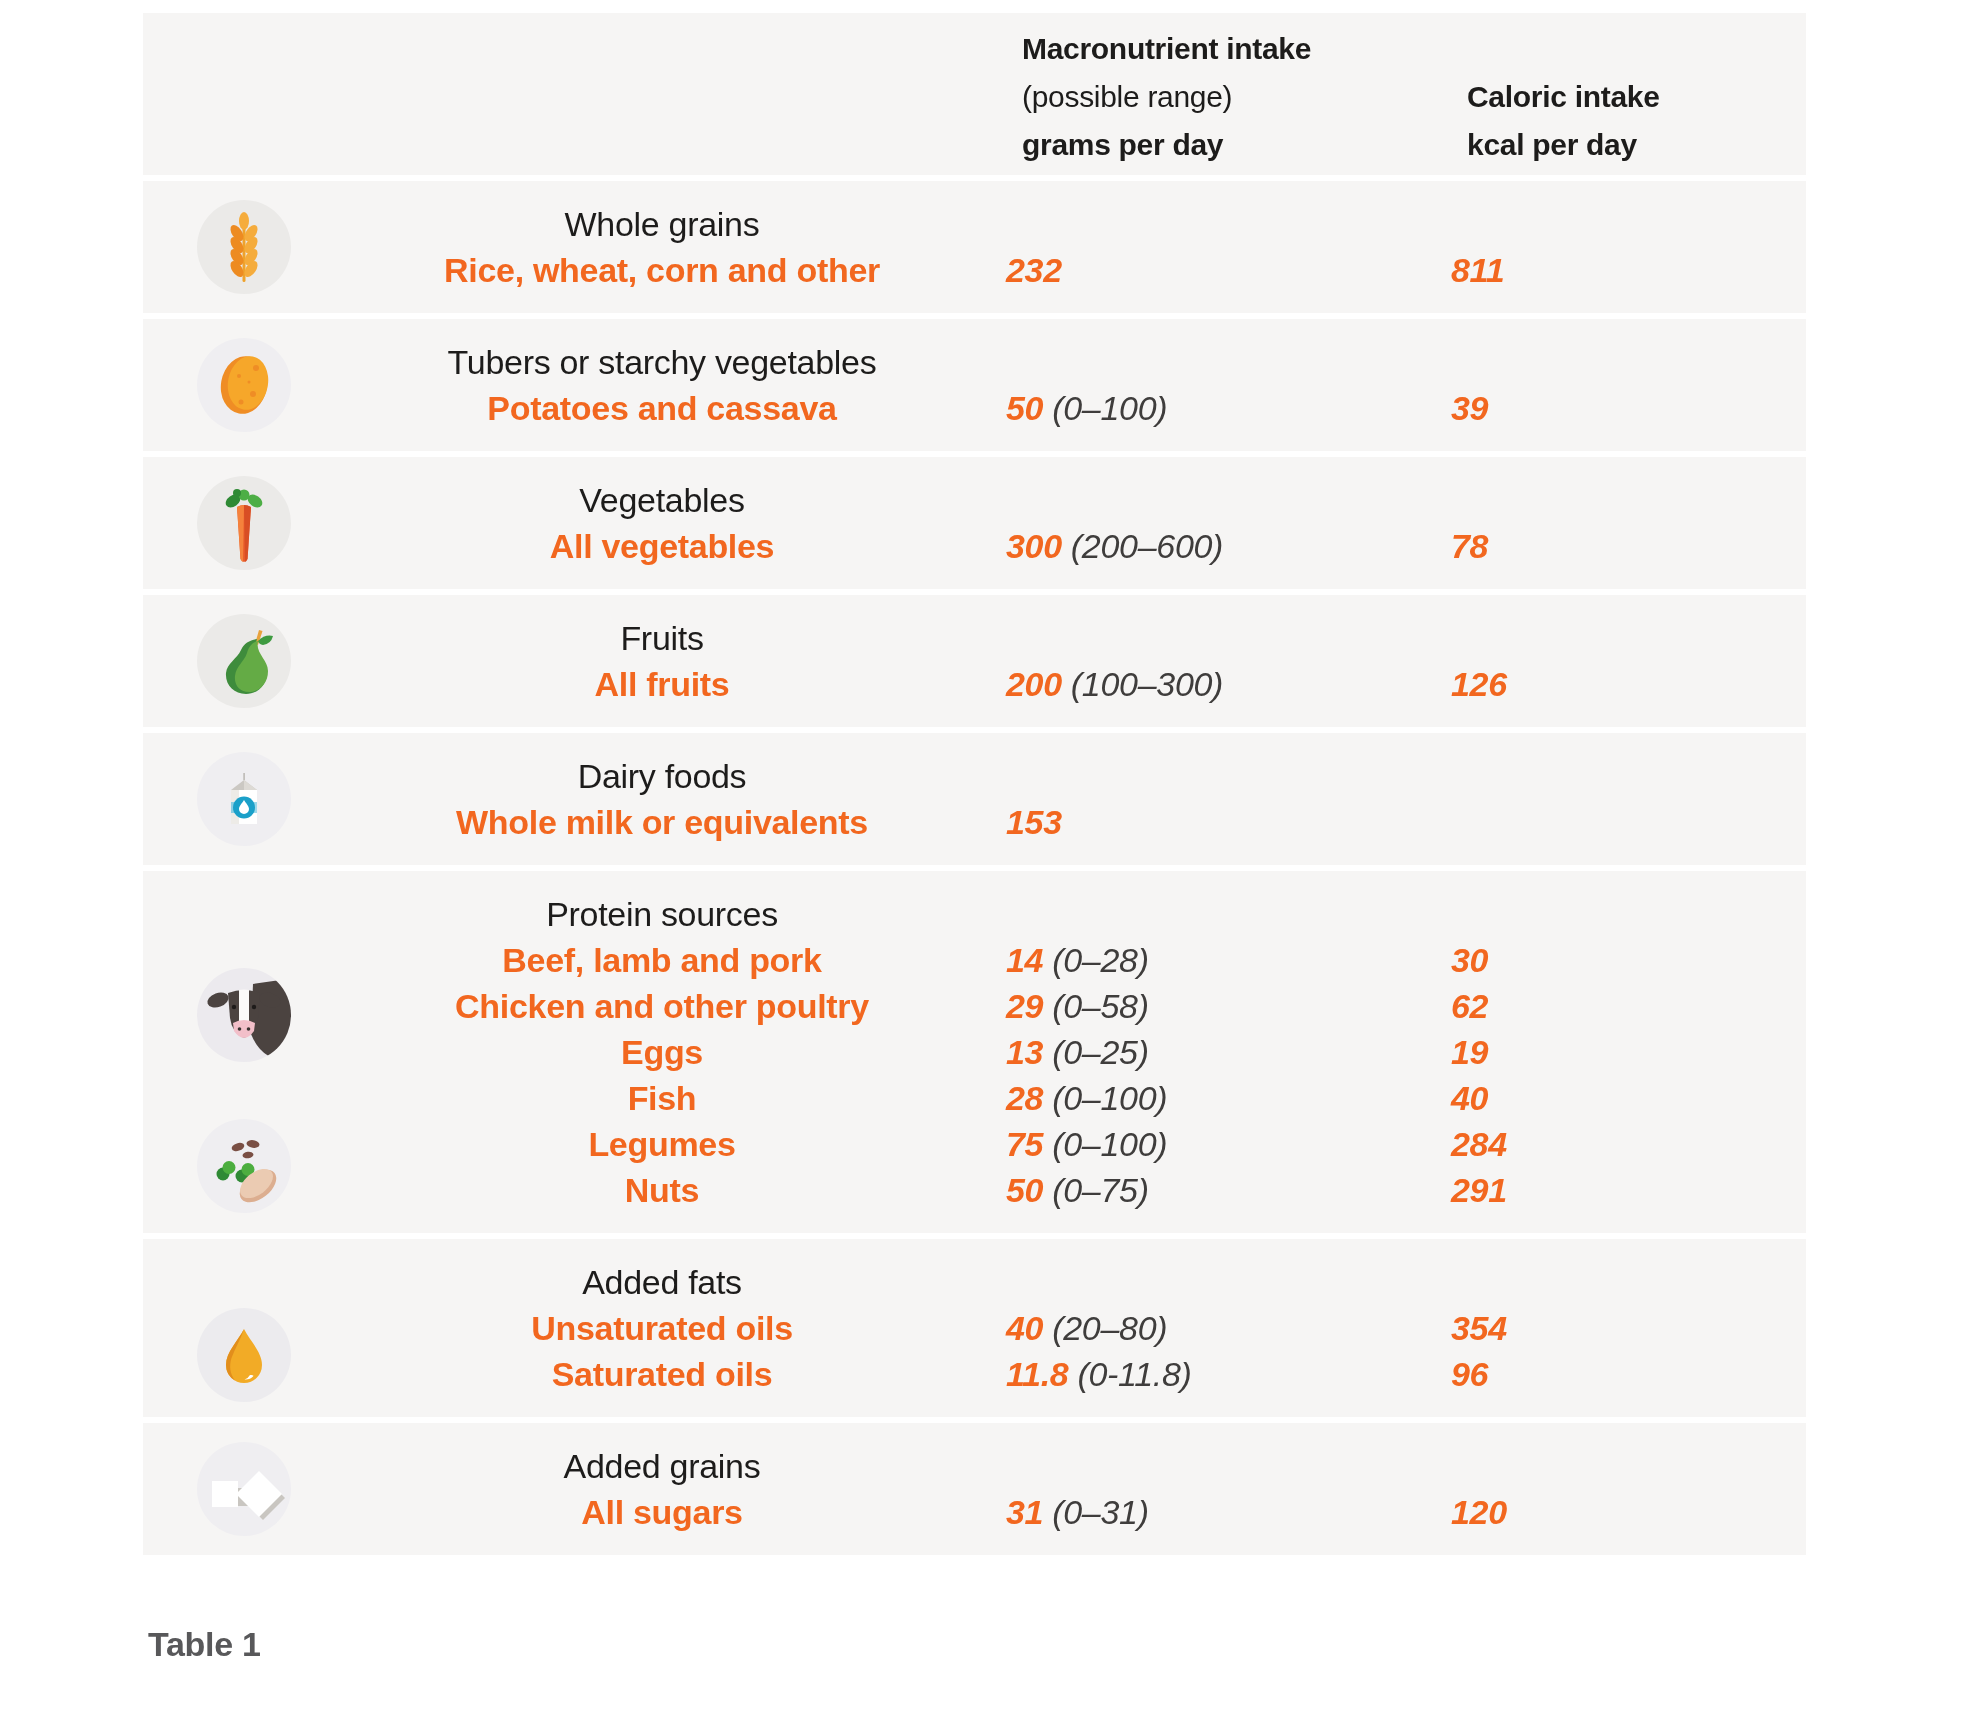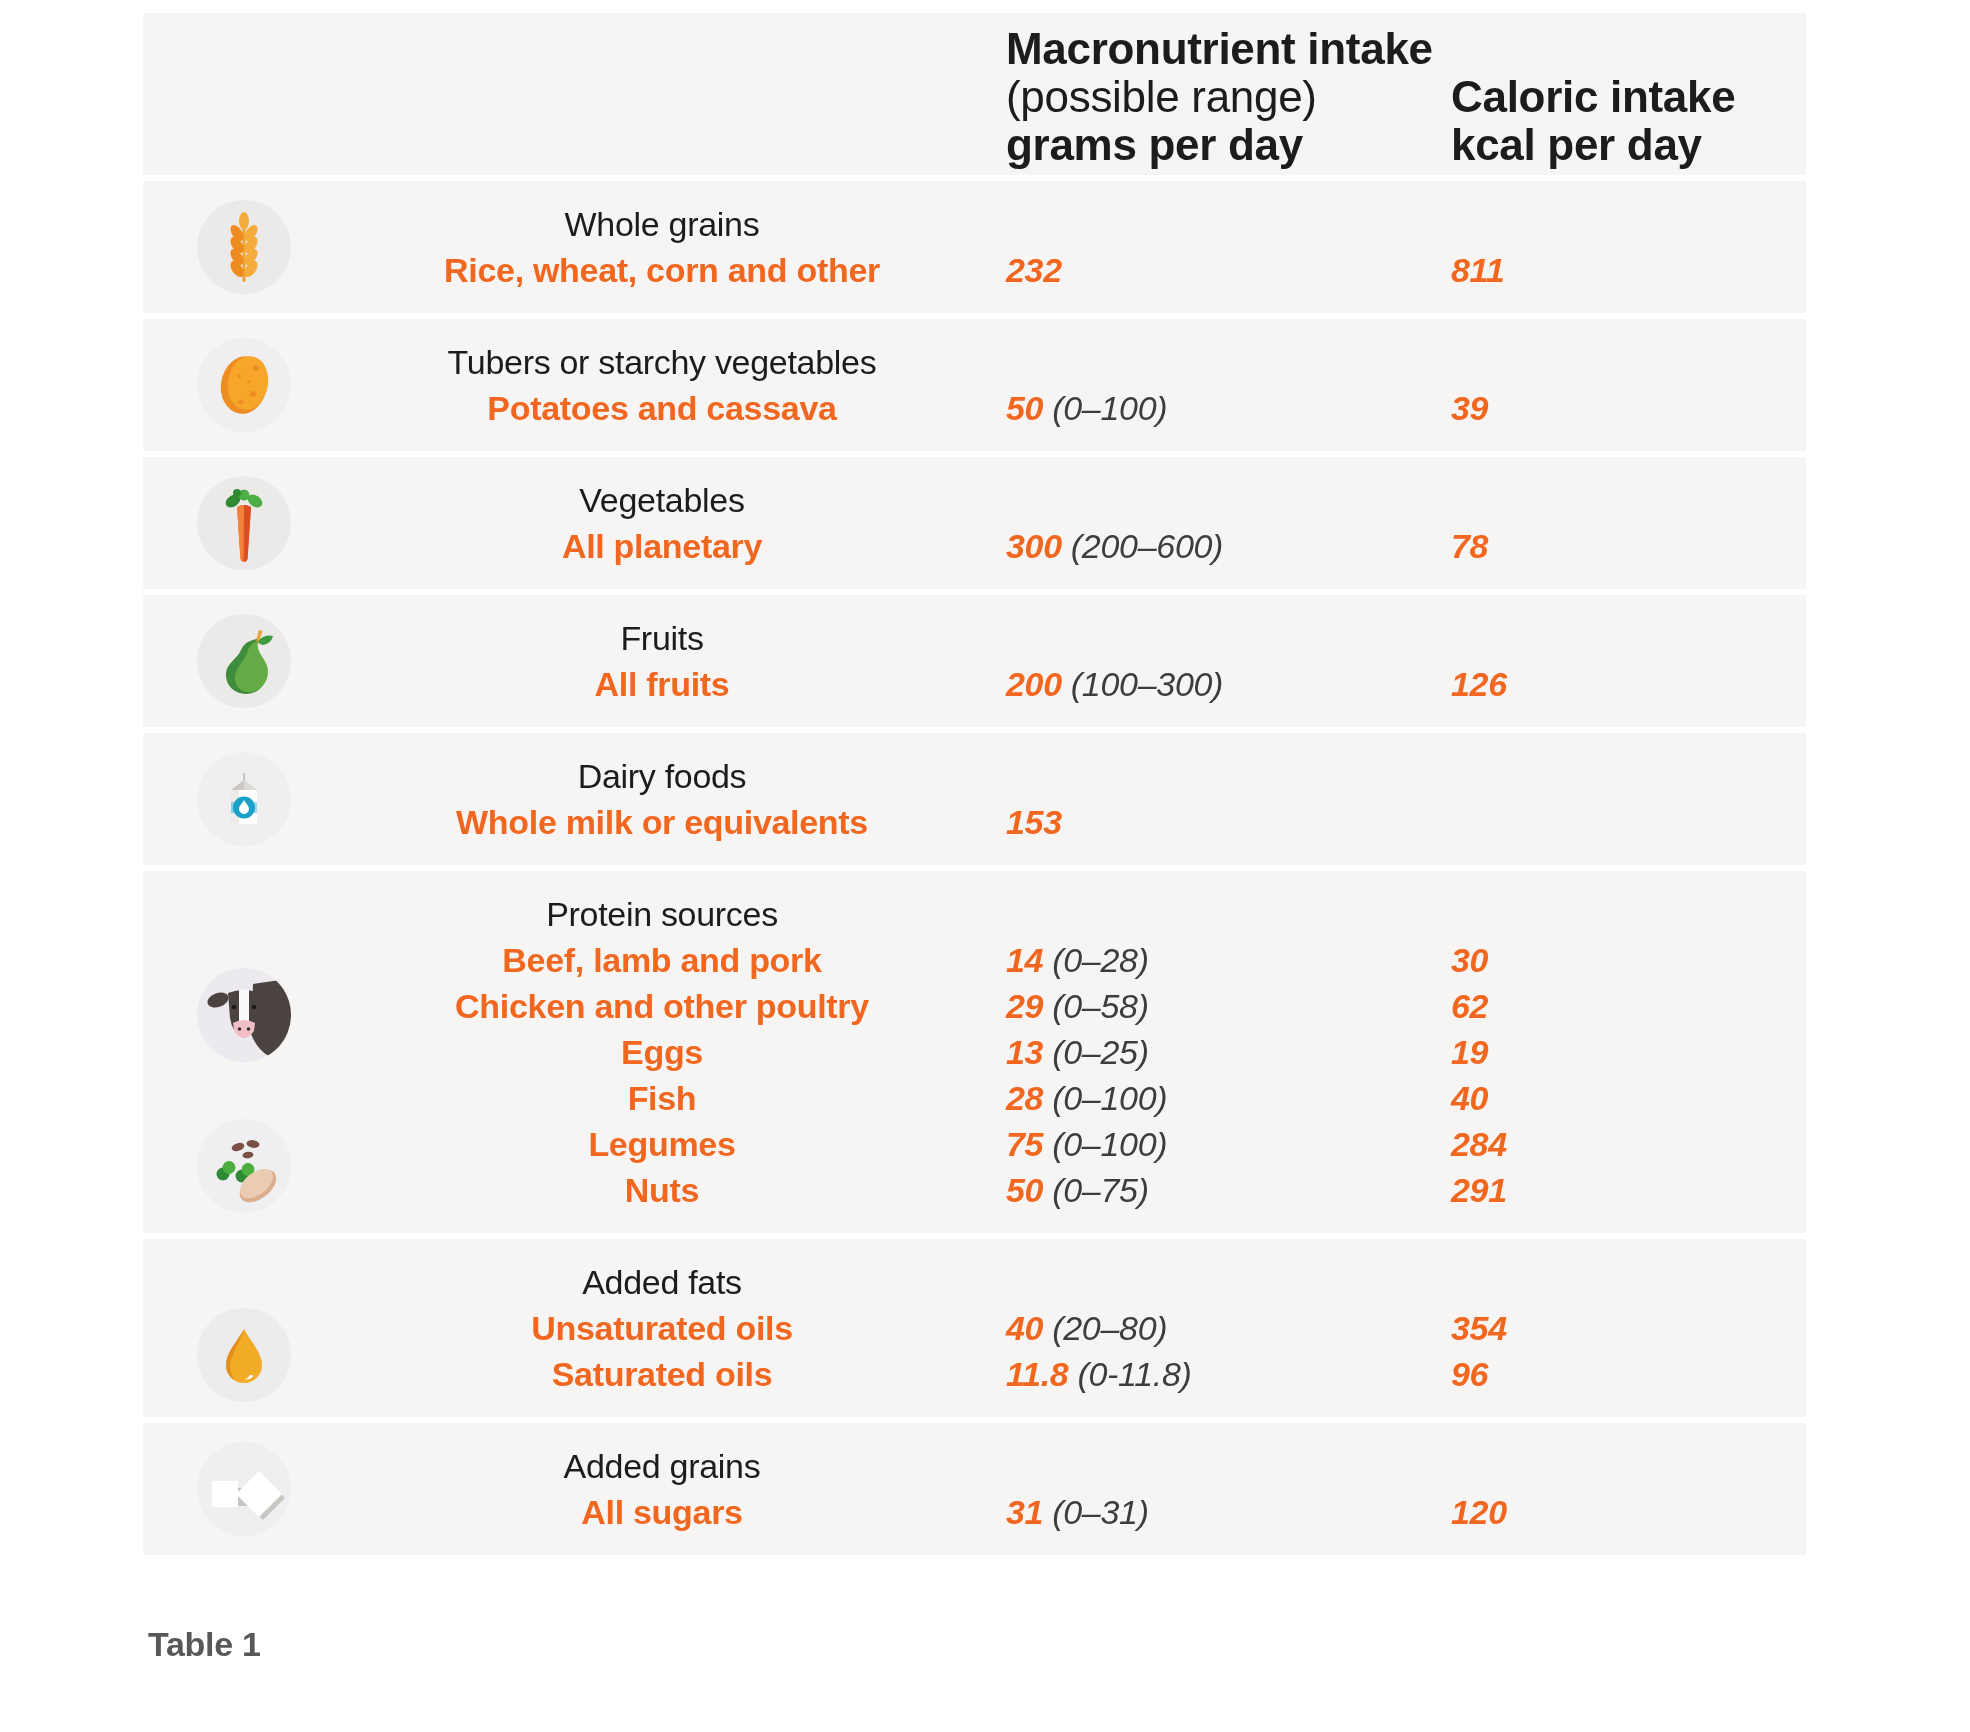--- a/index.html
+++ b/index.html
@@ -20,7 +20,7 @@
   .block{background:var(--row-bg);margin-bottom:6px;}
   .row{display:grid;grid-template-columns:863px 445px 355px;}
   .header-row{padding:12px 0 6px 0;}
-  .hline{line-height:48px;font-size:44px;letter-spacing:-0.3px;color:var(--category-text);white-space:nowrap;}
+  .hline{line-height:48px;font-size:30px;letter-spacing:-0.3px;color:var(--category-text);white-space:nowrap;margin-left:16px;}
   .hbold{font-weight:bold;}
   .hspacer{height:48px;}
   .cell-main{position:relative;padding:20px 0 20px 175px;text-align:center;}

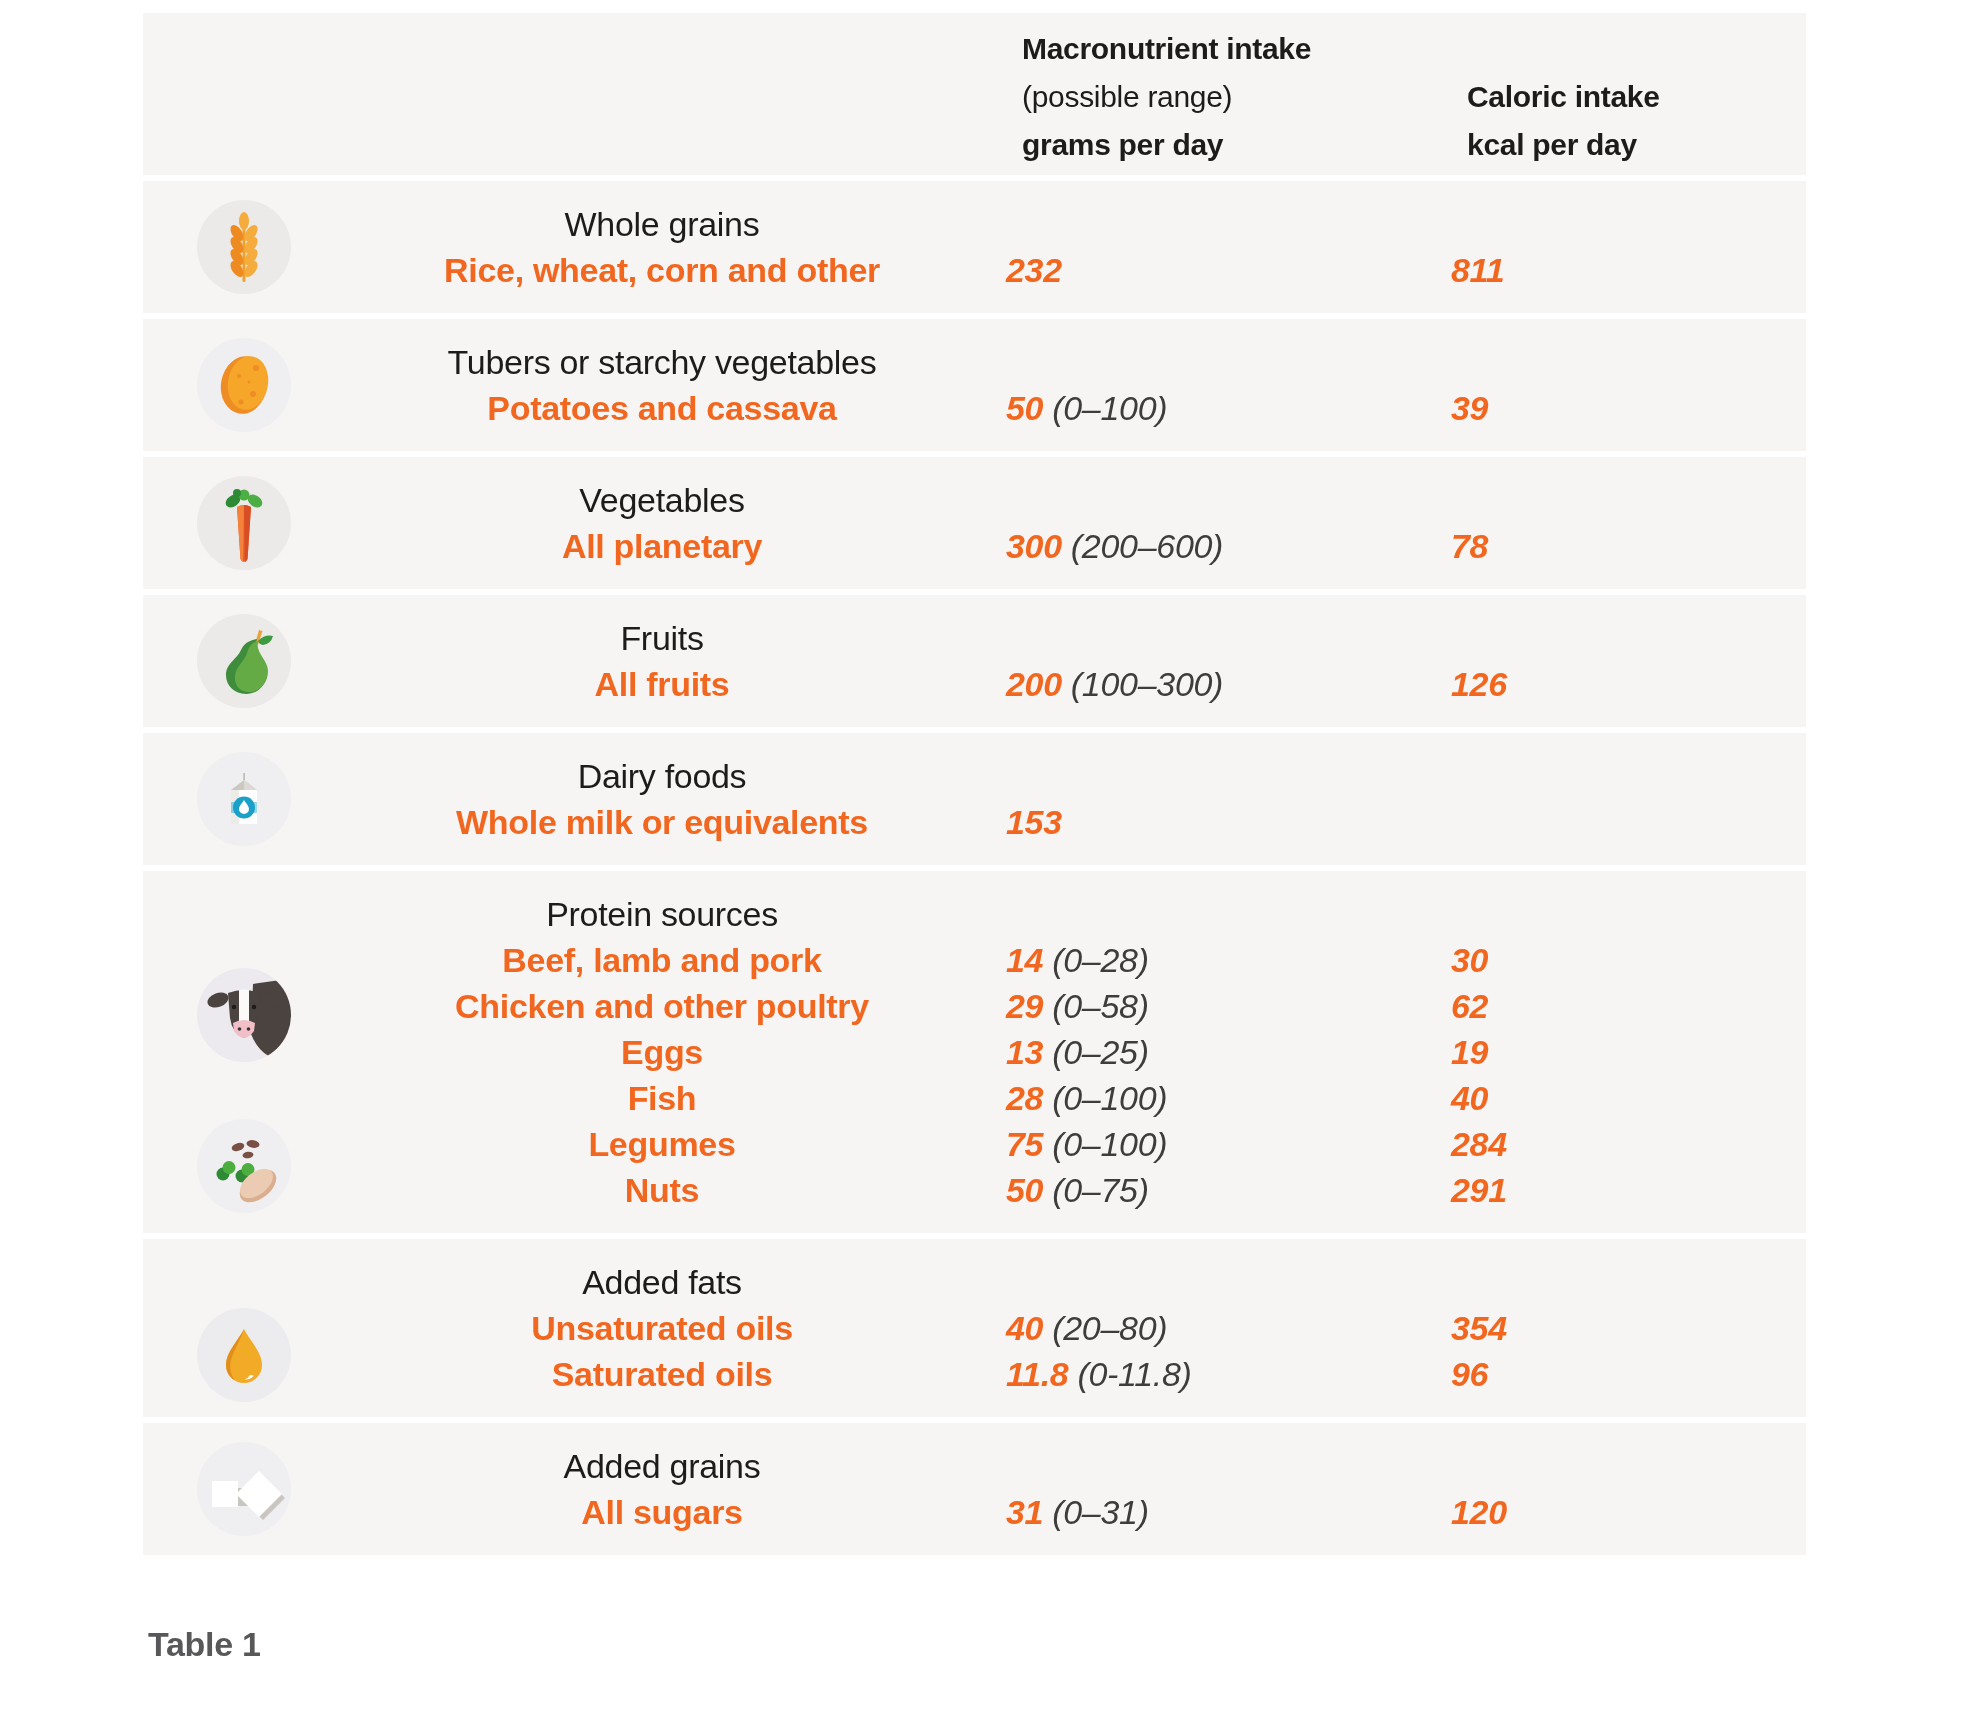--- a/index.html
+++ b/index.html
@@ -128,7 +128,7 @@
             </svg>
           </span>
           <div class="line category">Vegetables</div>
-          <div class="line item-label">All planetary</div>
+          <div class="line item-label">All vegetables</div>
         </div>
         <div class="cell-vals">
           <div class="spacer"></div>

